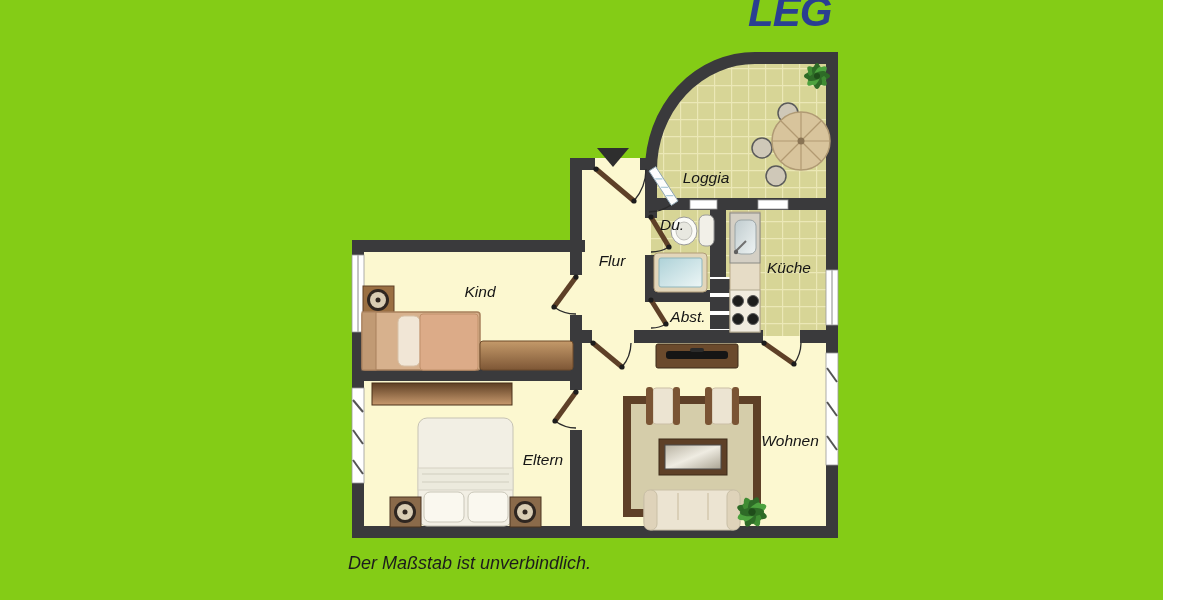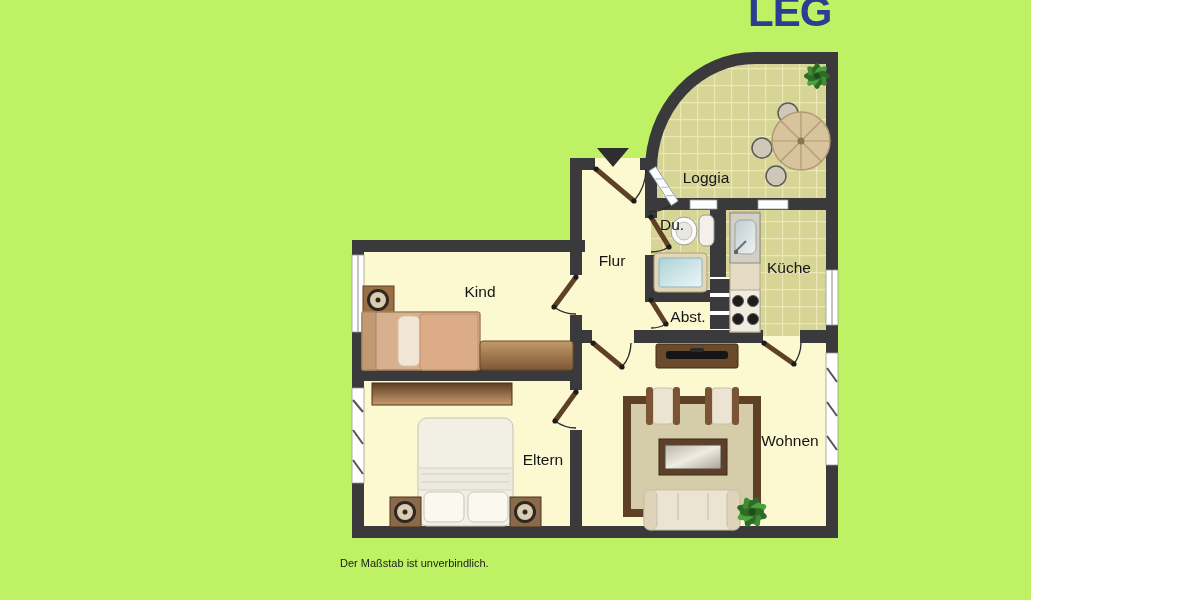--- a/index.html
+++ b/index.html
@@ -3,8 +3,8 @@
 <meta charset="utf-8">
 <style>
   html,body{margin:0;padding:0;background:#ffffff;}
-  .page{position:relative;width:1031px;height:600px;background:#bef264;overflow:hidden;
-        font-family:"Liberation Sans",sans-serif;}
+  .page{position:relative;width:1163px;height:600px;background:#84cc16;overflow:hidden;
+        font-family:"Liberation Sans",sans-serif;font-style:italic;}
   .logo{position:absolute;left:748px;top:-9px;font-size:42px;font-weight:bold;
         letter-spacing:-1px;color:#2a3f92;line-height:1;}
   svg{position:absolute;left:0;top:0;}

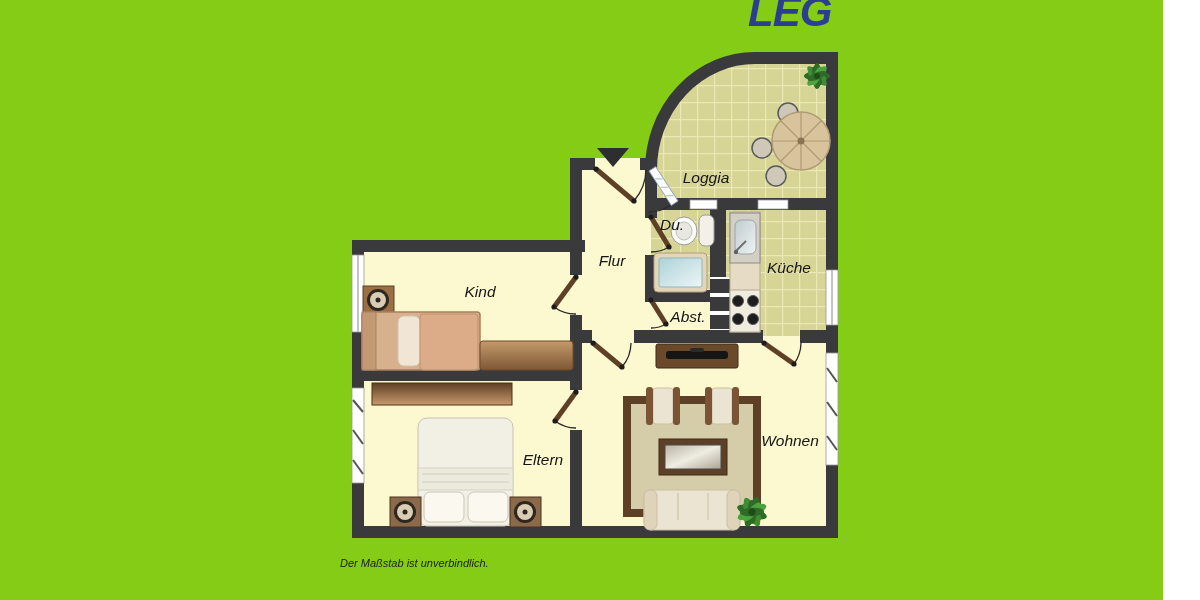--- a/index.html
+++ b/index.html
@@ -9,7 +9,7 @@
         letter-spacing:-1px;color:#2a3f92;line-height:1;}
   svg{position:absolute;left:0;top:0;}
   svg text{font-family:"Liberation Sans",sans-serif;font-size:15.5px;fill:#151515;}
-  .disclaimer{position:absolute;left:340px;top:556px;font-size:11px;line-height:14.5px;
+  .disclaimer{position:absolute;left:348px;top:556px;font-size:18px;line-height:14.5px;
         color:#1c1c1c;}
 </style>
 </head>

